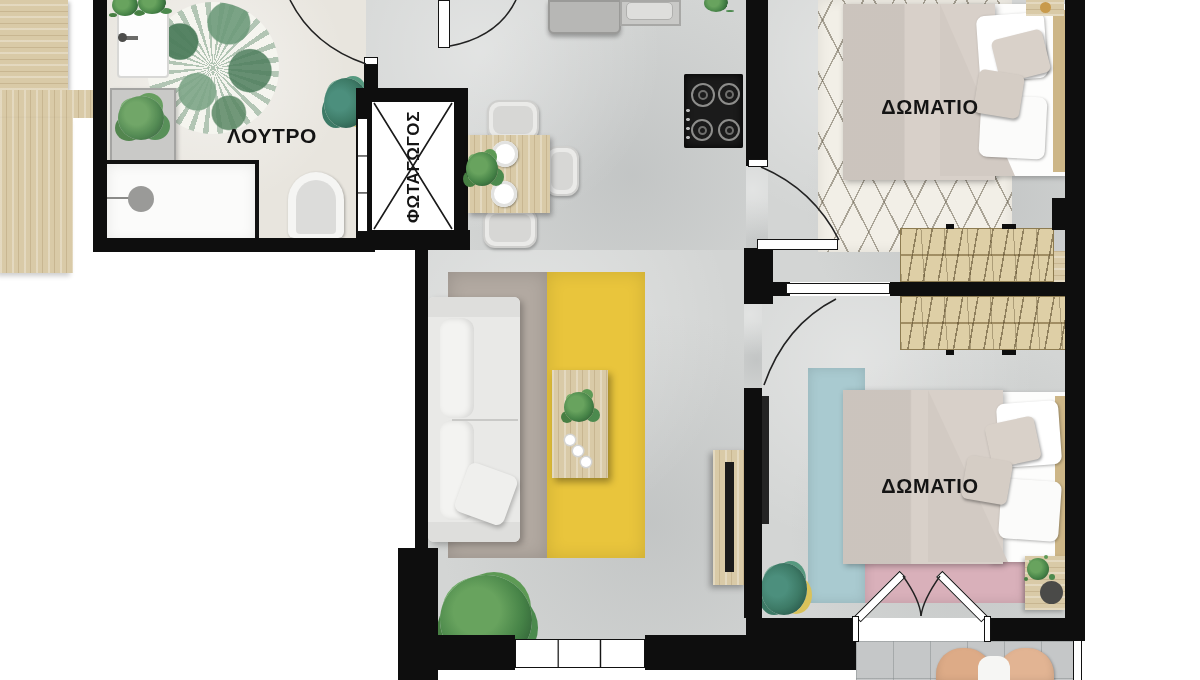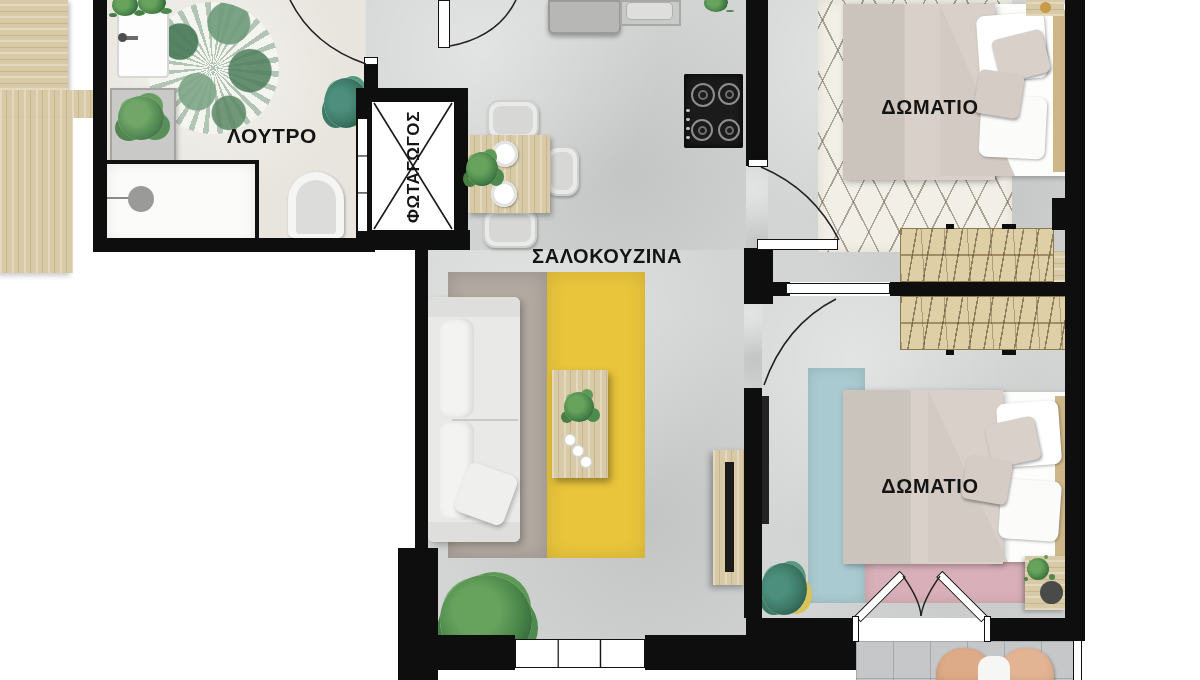--- a/index.html
+++ b/index.html
@@ -218,7 +218,6 @@
 
   <div class="lbl" style="left:272px;top:136px;font-size:21px;">ΛΟΥΤΡΟ</div>
   <div class="lbl lbl-vert" style="left:414px;top:167px;font-size:17px;">ΦΩΤΑΓΩΓΟΣ</div>
-  <div class="lbl" style="left:607px;top:256px;">ΣΑΛΟΚΟΥΖΙΝΑ</div>
   <div class="lbl" style="left:930px;top:107px;">ΔΩΜΑΤΙΟ</div>
   <div class="lbl" style="left:930px;top:486px;">ΔΩΜΑΤΙΟ</div>
 

